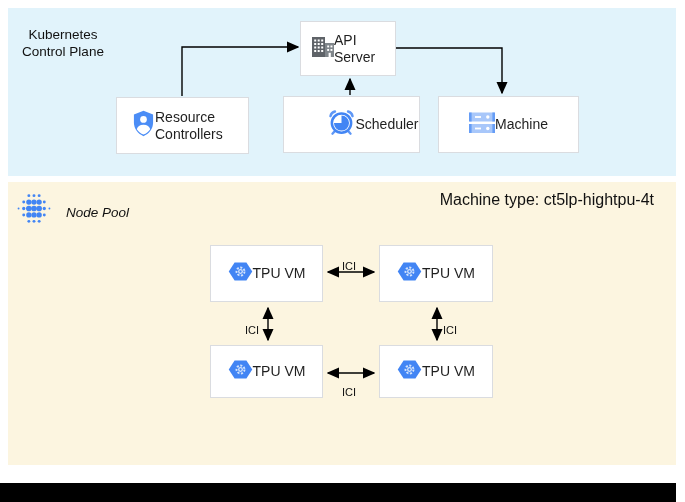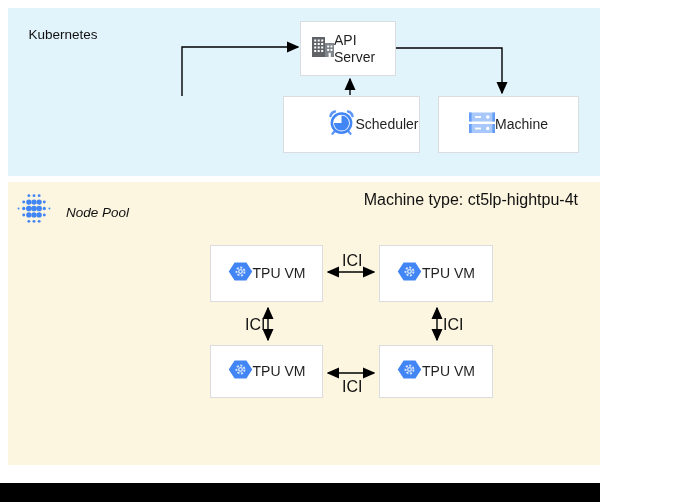--- a/index.html
+++ b/index.html
@@ -4,7 +4,7 @@
 <style>
   html,body{margin:0;padding:0;background:#fff;}
   .canvas{
-    position:relative;width:600px;height:502px;overflow:hidden;
+    position:relative;width:676px;height:502px;overflow:hidden;
     font-family:"Liberation Sans",sans-serif;color:#1f1f1f;background:#fff;
   }
   .panel{position:absolute;}

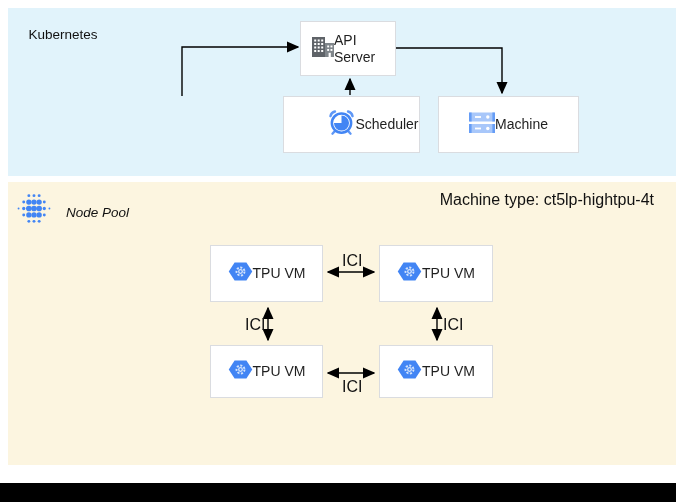--- a/index.html
+++ b/index.html
@@ -44,6 +44,7 @@
 
   <div class="section-label cp-label">
     <div>Kubernetes</div>
+    <div>Control Plane</div>
   </div>
 
   <span class="np-dots">

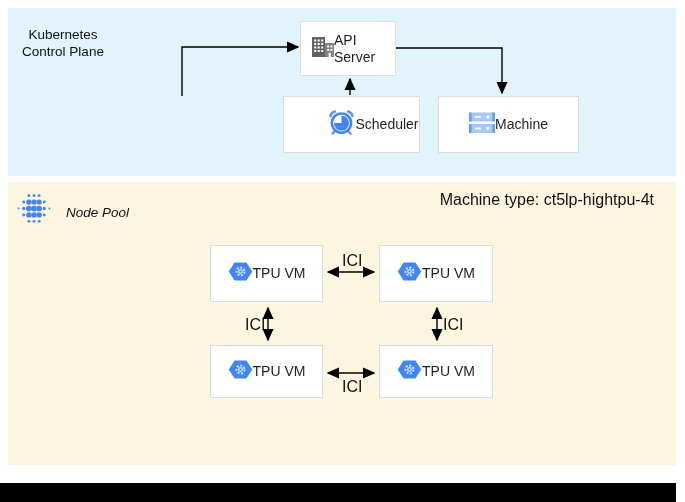--- a/index.html
+++ b/index.html
@@ -138,6 +138,16 @@
     <span class="lbl" style="width:50px;">API Server</span>
   </div>
 
+  <div class="node-box" style="left:116px;top:97px;width:133px;height:57px;">
+    <span>
+      <svg width="23" height="27" viewBox="0 0 24 28">
+        <path d="M12 0.8 L22 4.6 V13 C22 19.8 17.8 24.7 12 27.2 C6.2 24.7 2 19.8 2 13 V4.6 Z" fill="#4b8df6"></path>
+        <circle cx="12" cy="9.8" r="3.5" fill="#fff"></circle>
+        <path d="M12 15.2 c3.9 0 6.4 1.9 7 4.7 c-1.8 2.6 -4.2 4.5 -7 5.7 c-2.8 -1.2 -5.2 -3.1 -7 -5.7 c0.6 -2.8 3.1 -4.7 7 -4.7 Z" fill="#fff"></path>
+      </svg>
+    </span>
+    <span class="lbl" style="width:78px;">Resource Controllers</span>
+  </div>
 
   <div class="node-box" style="left:283px;top:96px;width:137px;height:57px;padding-left:44px;">
     <span>

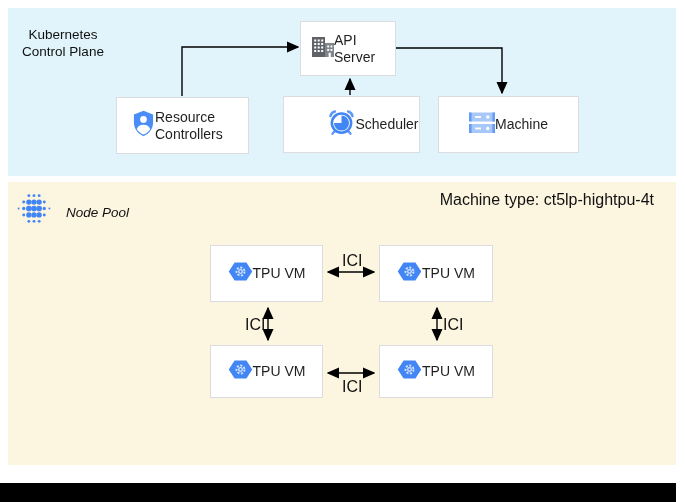--- a/index.html
+++ b/index.html
@@ -25,7 +25,7 @@
     position:absolute;right:22px;top:192px;text-align:right;
     font-size:16px;line-height:16px;color:#111;
   }
-  .ici{position:absolute;font-size:16px;color:#111;}
+  .ici{position:absolute;font-size:11px;color:#111;margin-top:8px;}
   .ici-top{left:342px;top:252px;}
   .ici-bottom{left:342px;top:378px;}
   .ici-left{left:245px;top:316px;}

